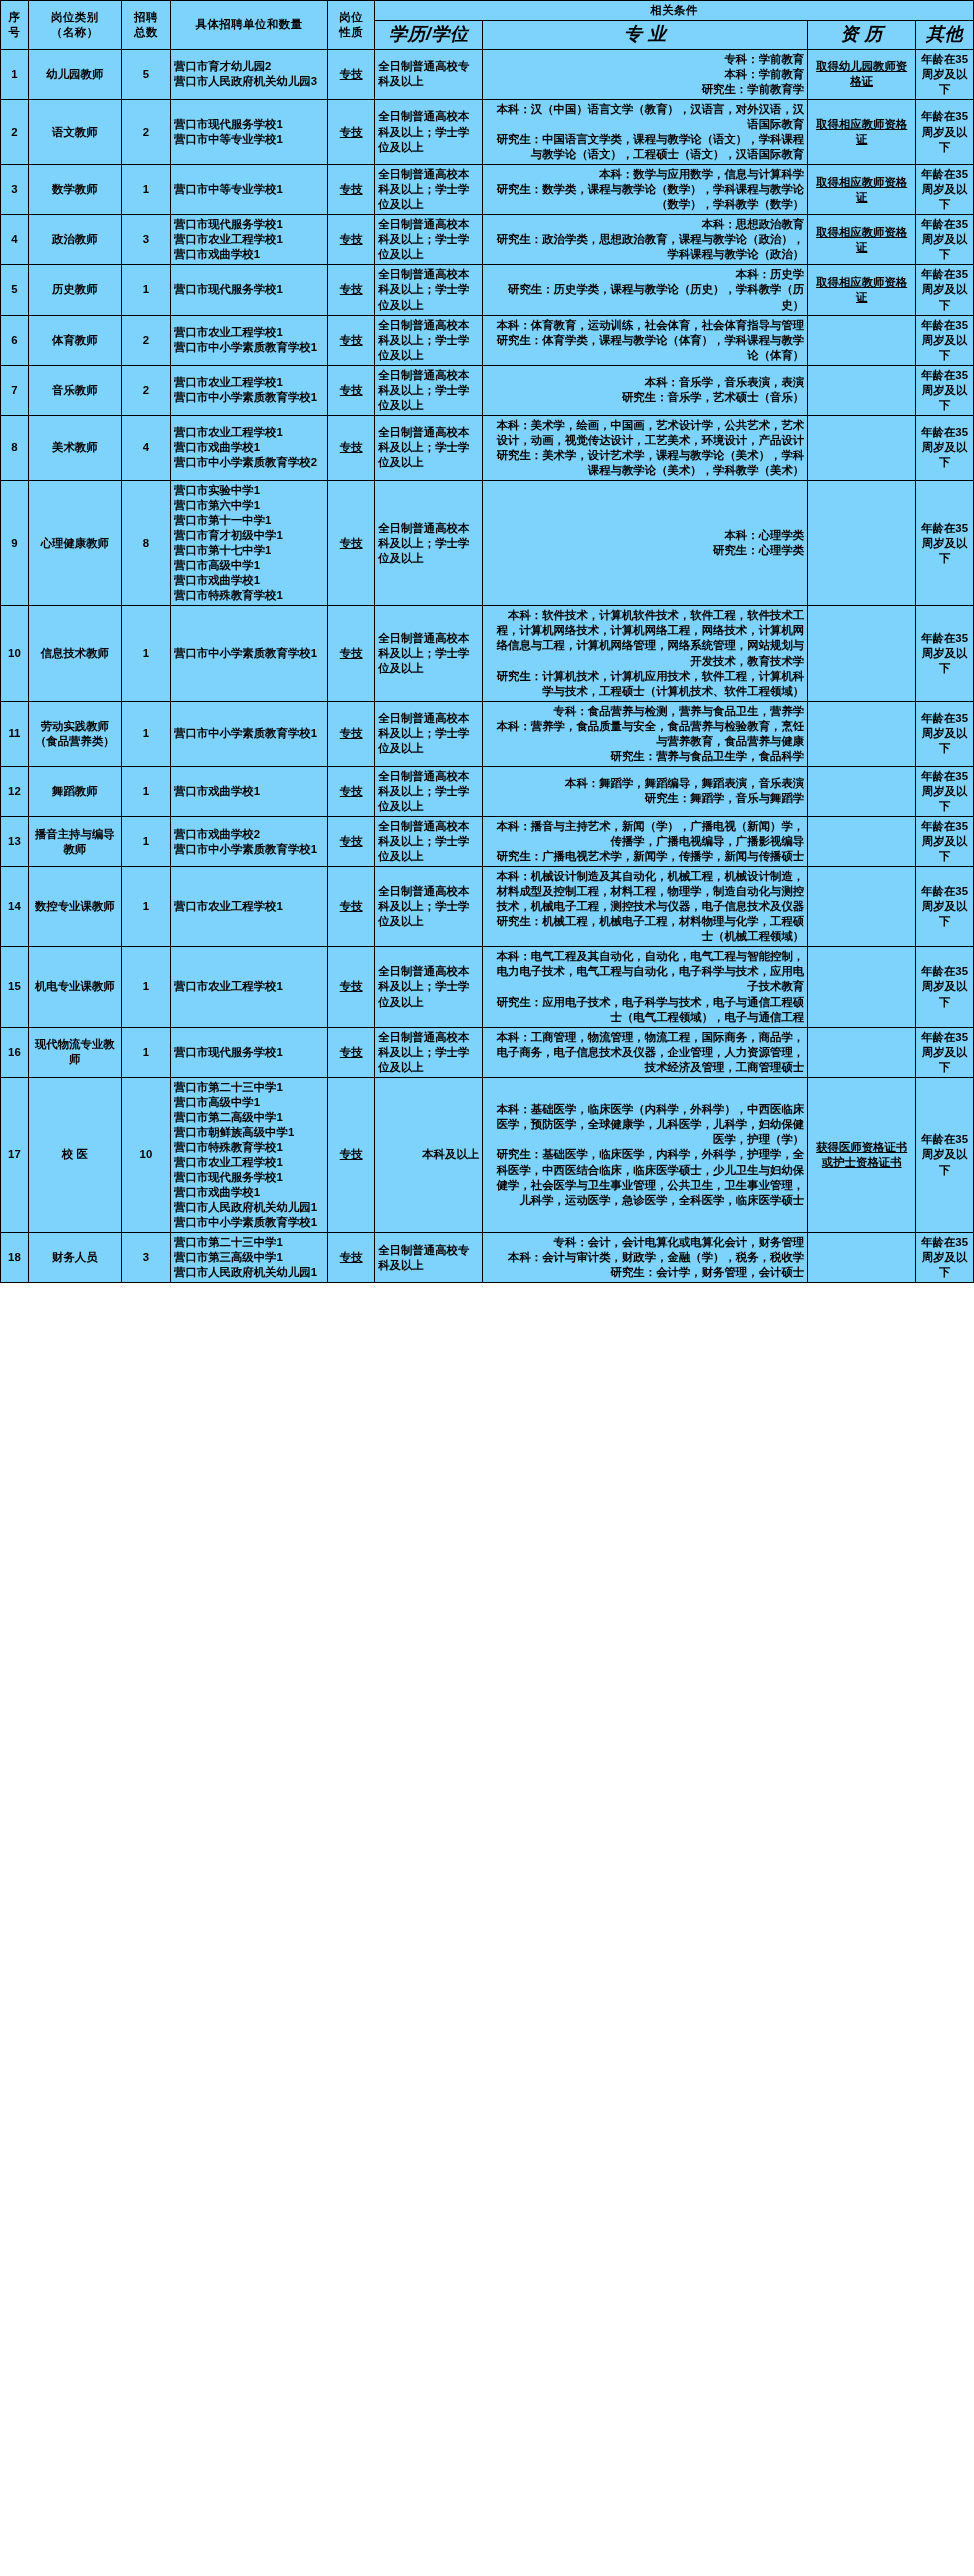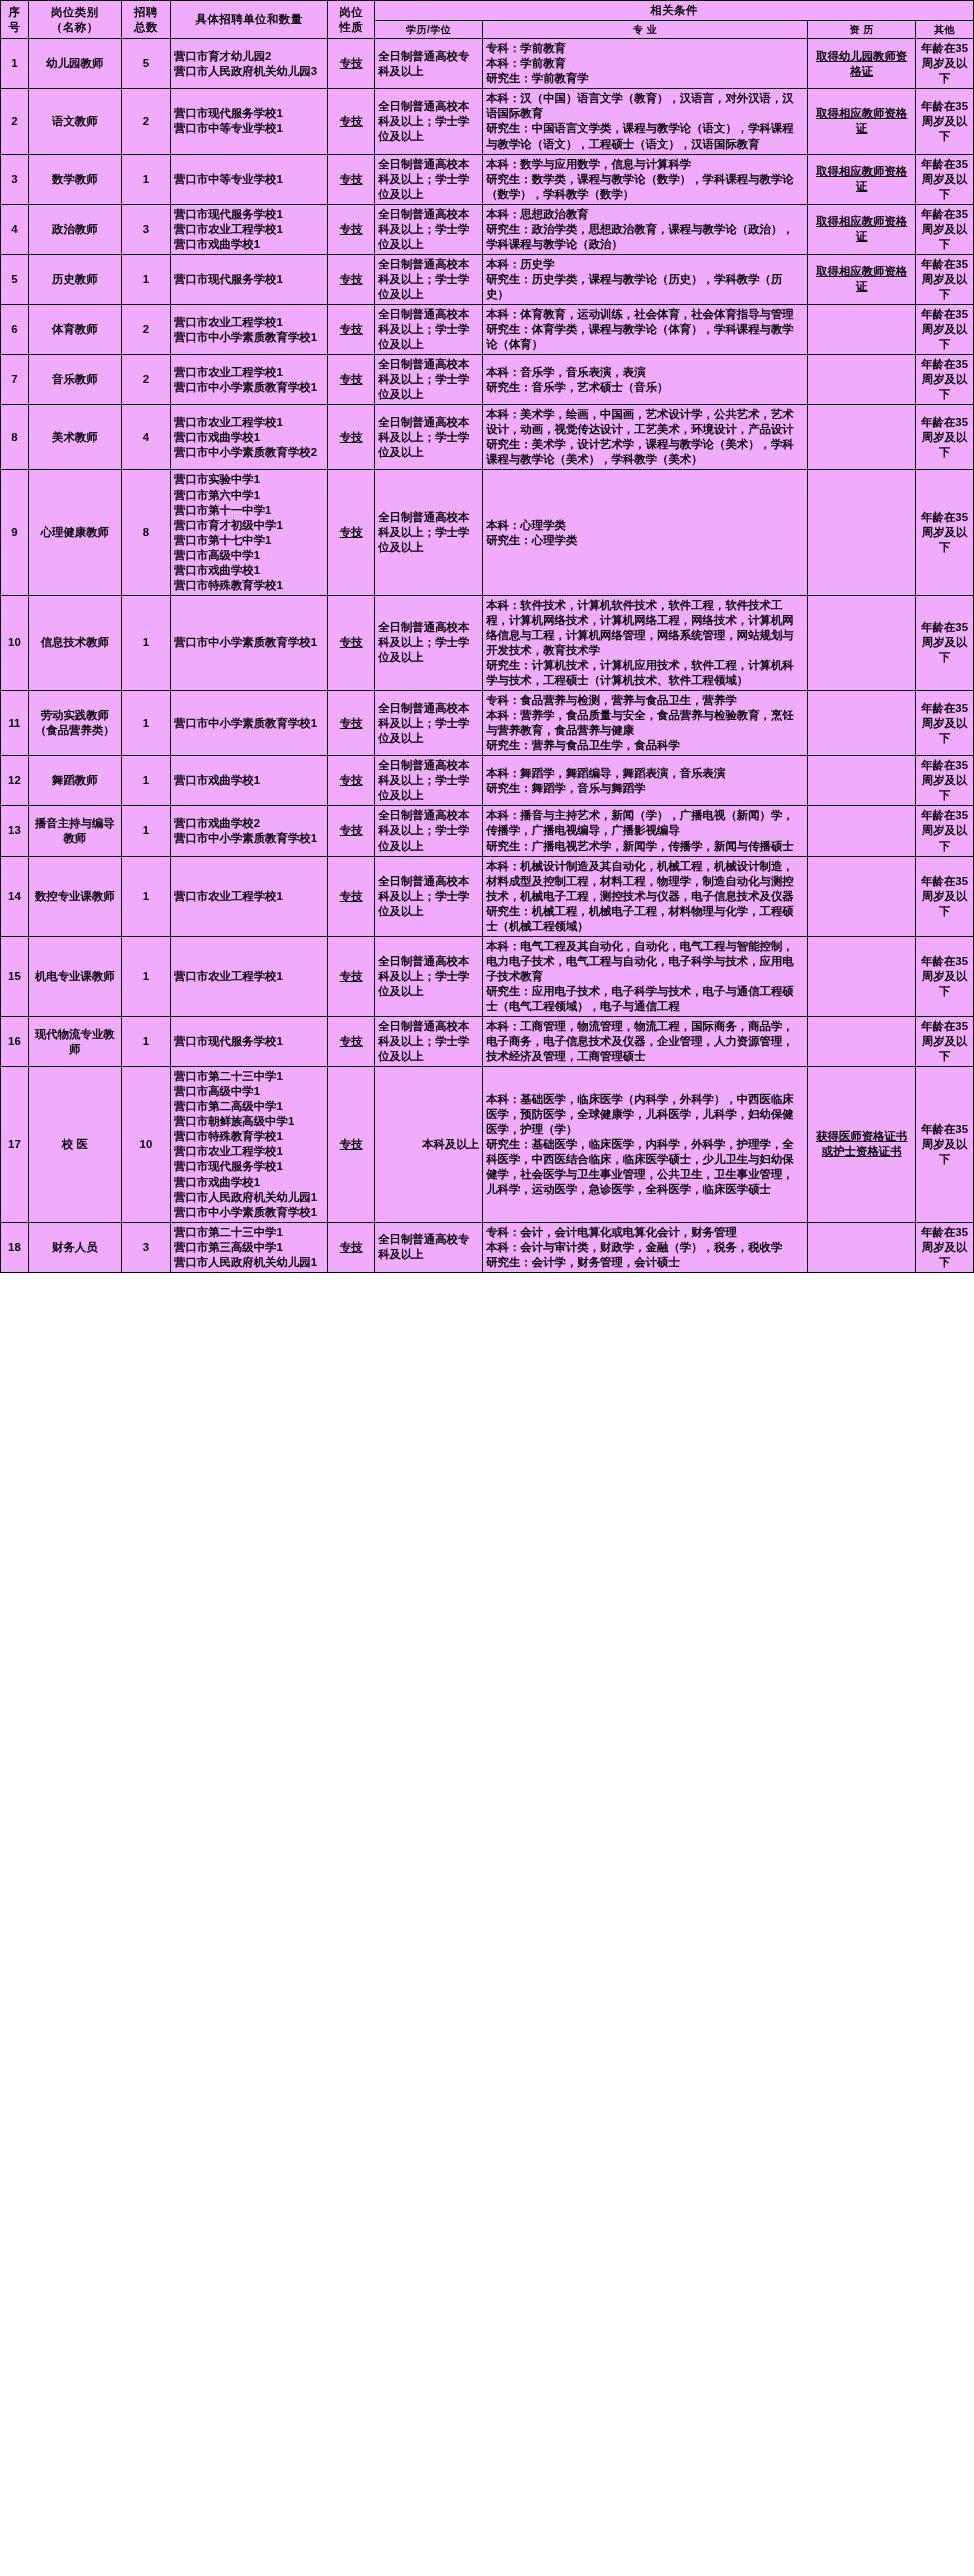--- a/index.html
+++ b/index.html
@@ -14,7 +14,7 @@
   #page {
     width: 974px;
     position: relative;
-    background: #f0abfc;
+    background: #7dd3fc;
   }
   table.recruit {
     width: 974px;

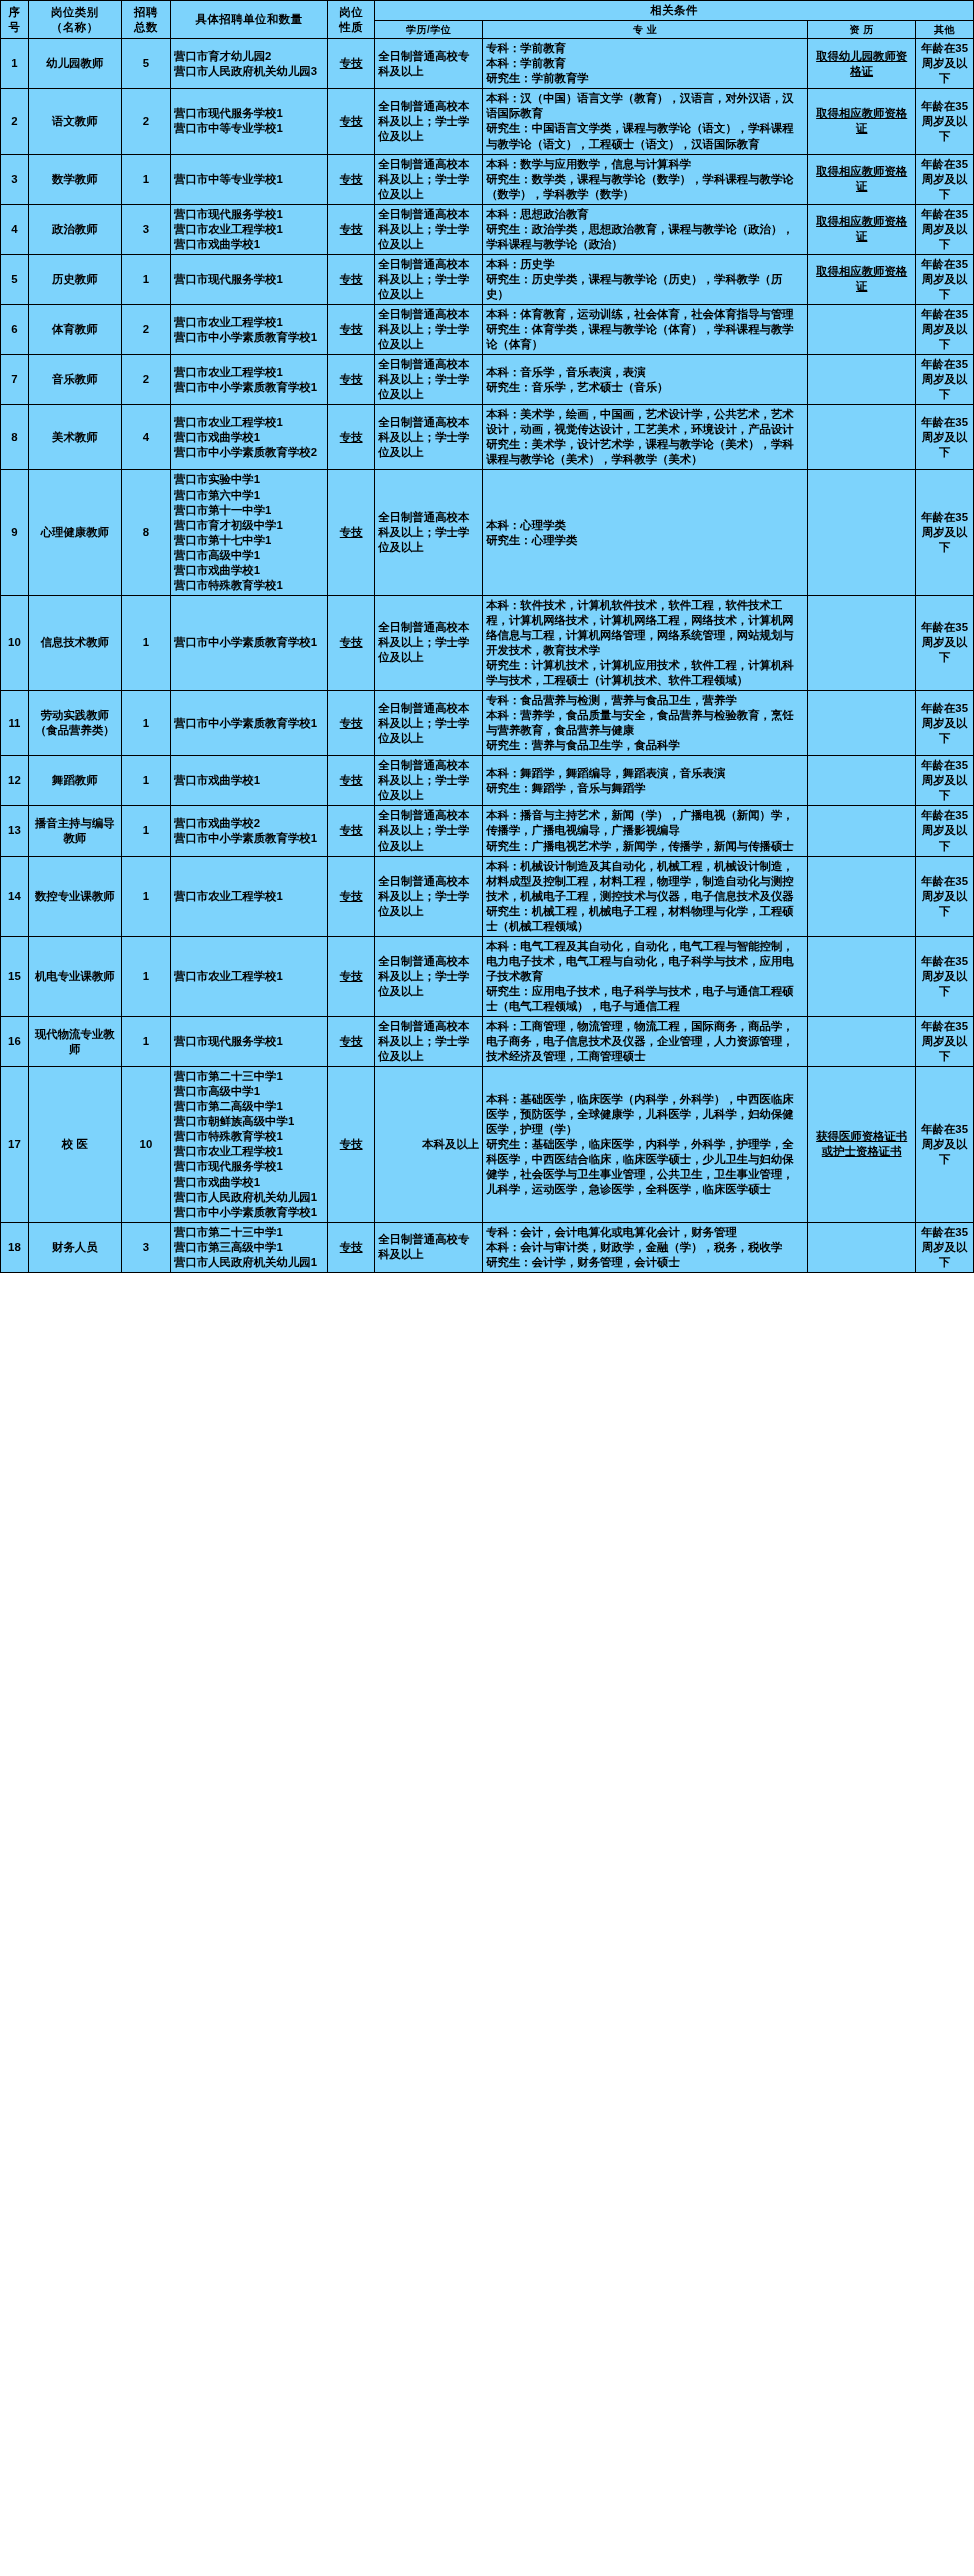--- a/index.html
+++ b/index.html
@@ -39,7 +39,8 @@
     padding: 3px 2px;
   }
   thead th.small {
-    font-size: 10px;
+    font-size: 18px;
+    font-style: italic;
   }
   
   col.c-no      { width: 26px; }

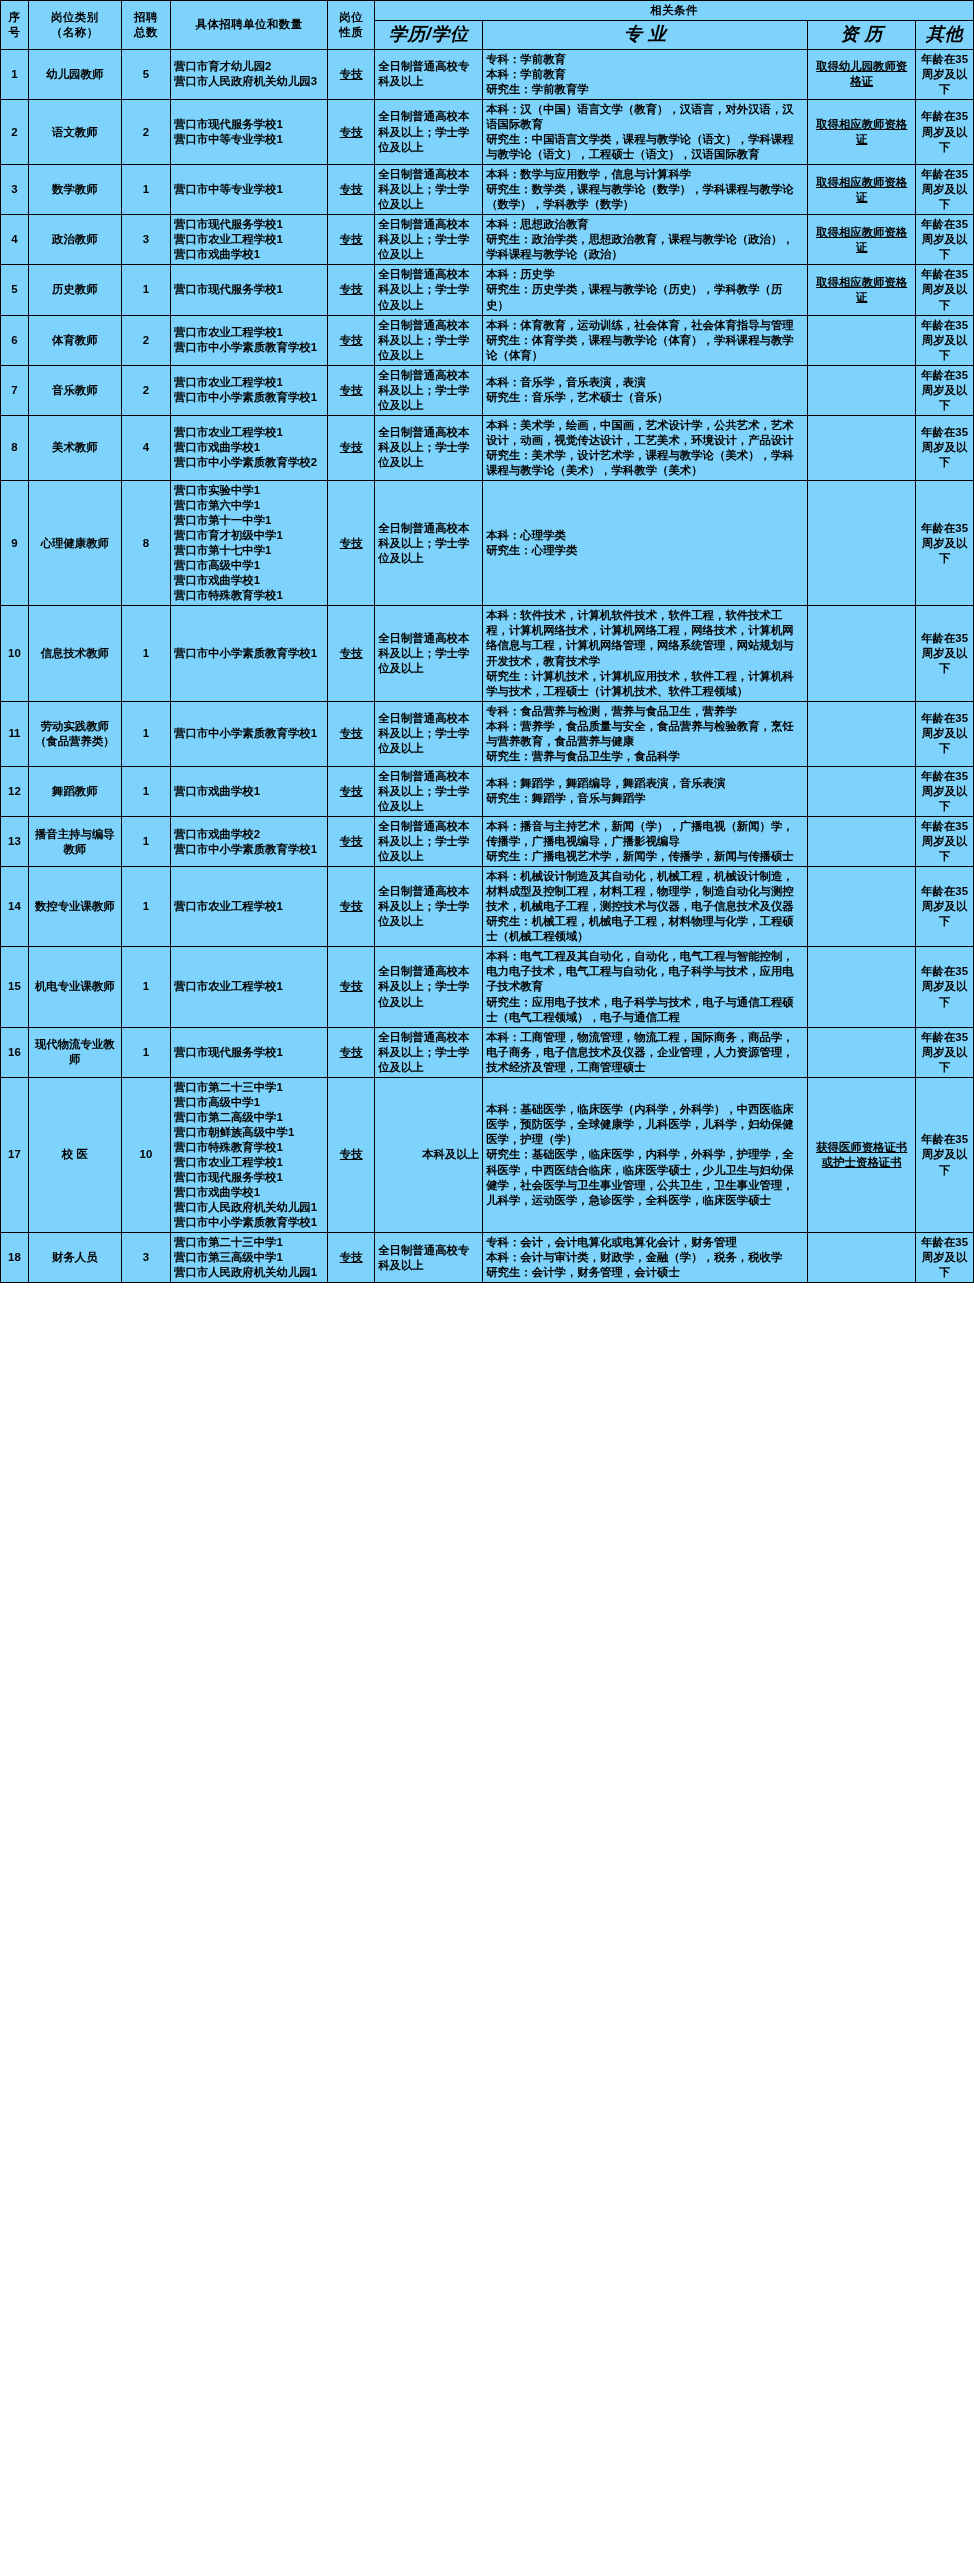--- a/index.html
+++ b/index.html
@@ -59,7 +59,7 @@
   td.unit     { text-align: left;   font-size: 12px; white-space: pre-line; }
   td.nature   { text-align: center; font-size: 12px; text-decoration: underline; }
   td.edu      { text-align: left;   font-size: 12px; }
-  td.major    { text-align: left;   font-size: 12px; white-space: pre-line; }
+  td.major    { text-align: right;   font-size: 12px; white-space: pre-line; }
   td.qual     { text-align: center; font-size: 12px; text-decoration: underline; }
   td.other    { text-align: center; font-size: 12px; }
 

